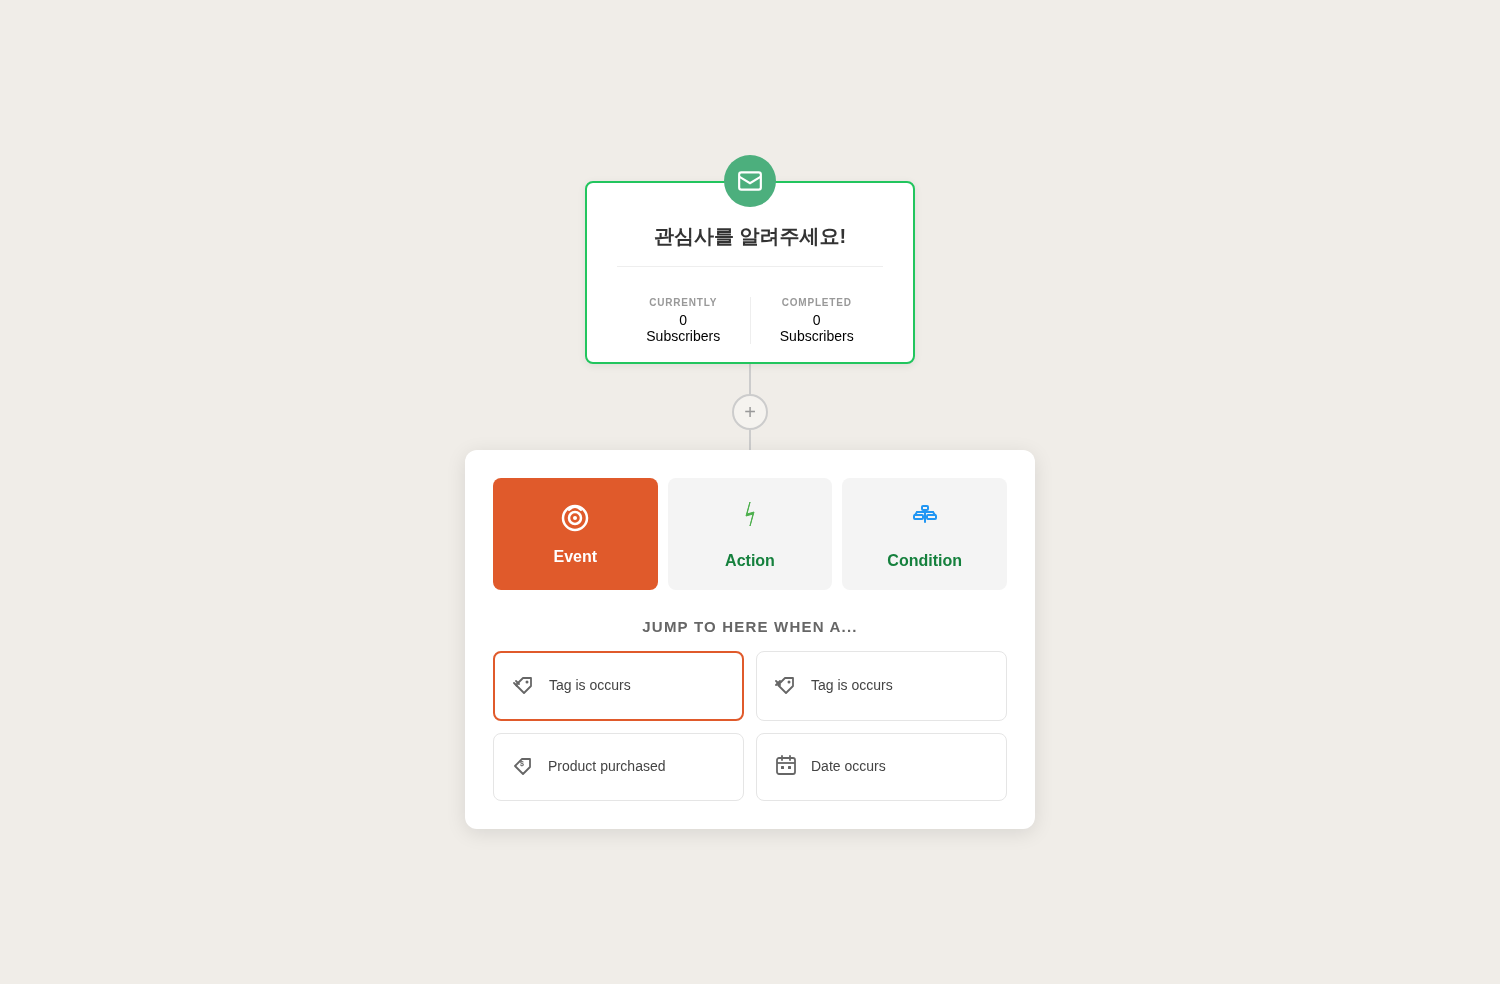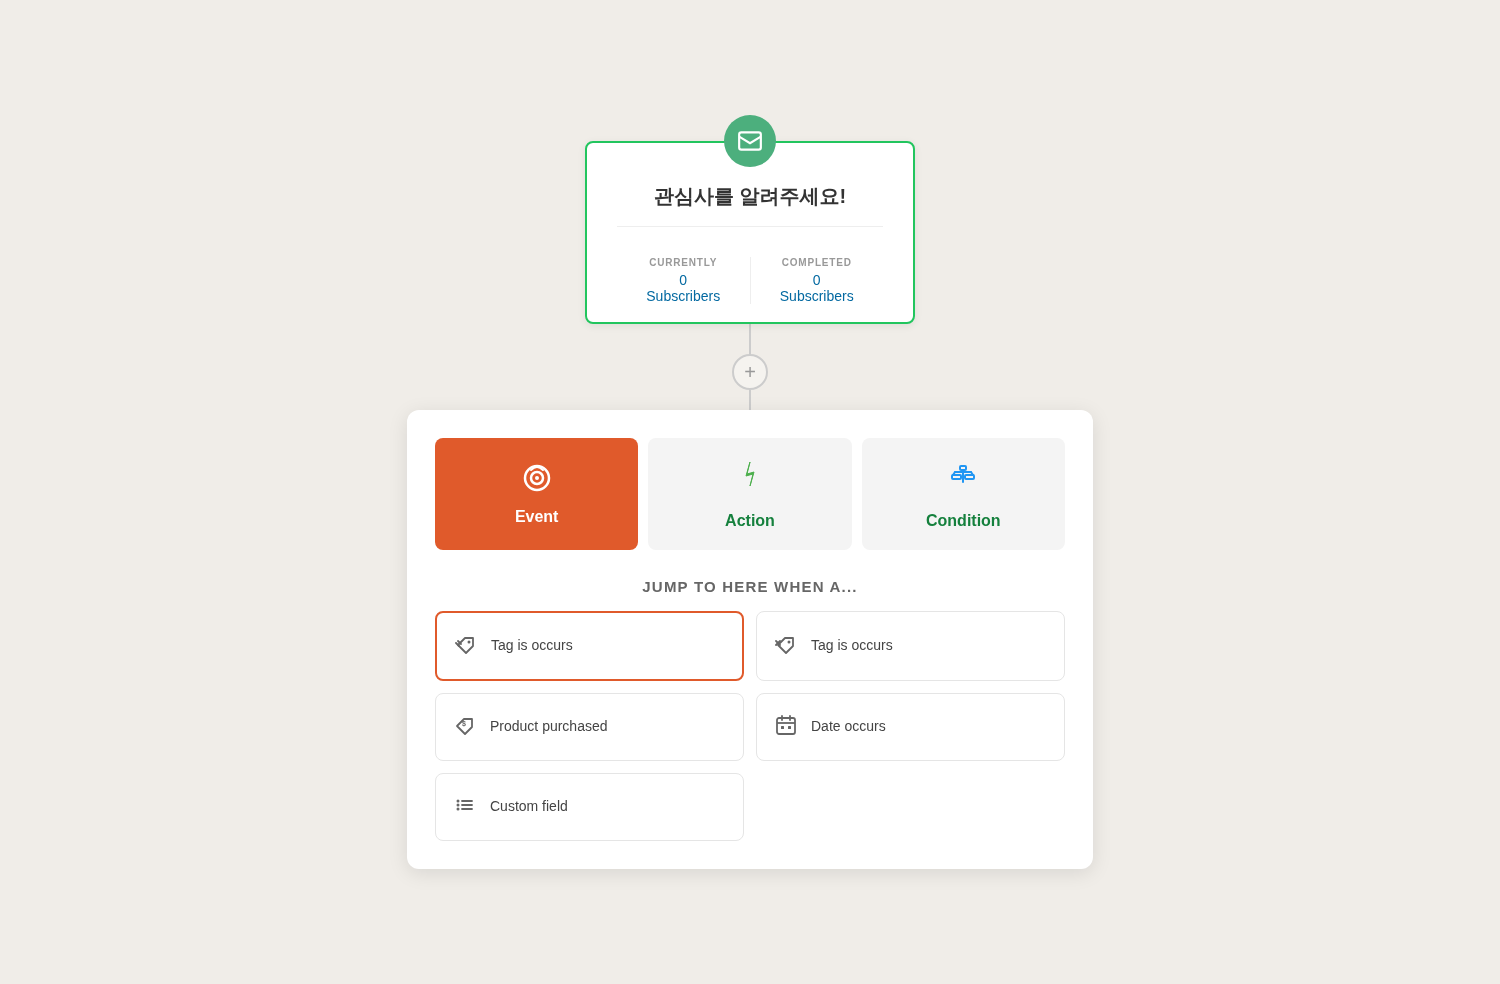--- a/index.html
+++ b/index.html
@@ -97,7 +97,7 @@
 
     .stat-value {
       font-size: 14px;
-      color: #0369a1;
+      color: #000000;
     }
 
     

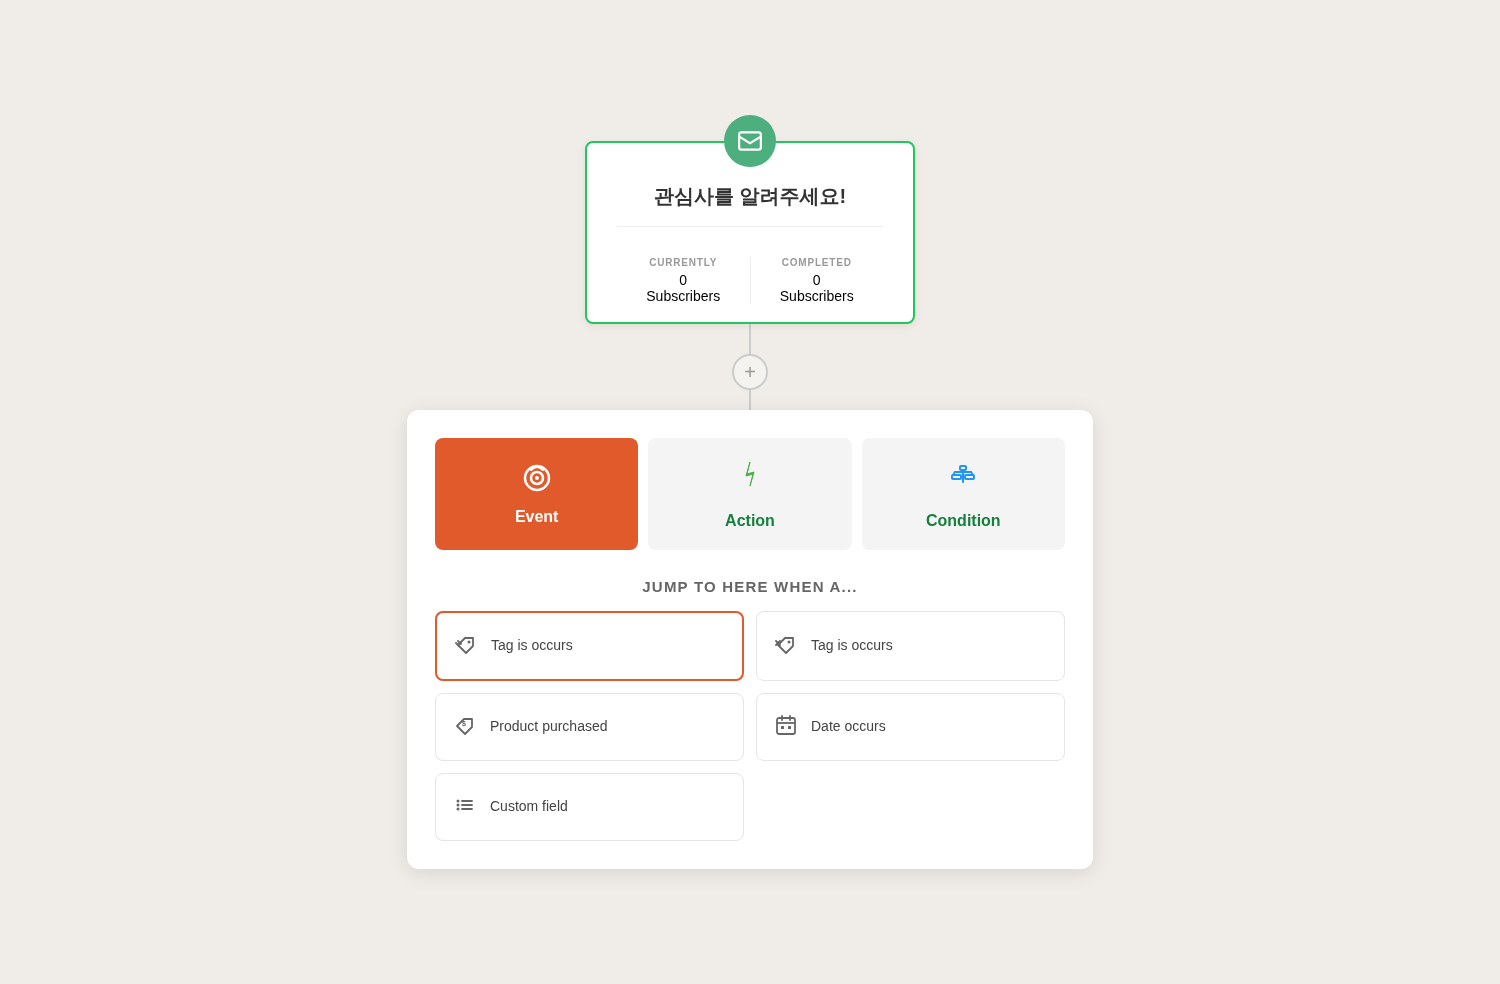--- a/index.html
+++ b/index.html
@@ -139,7 +139,7 @@
       background: #fff;
       border-radius: 12px;
       padding: 28px;
-      width: 686px;
+      width: 570px;
       box-shadow: 0 4px 20px rgba(0,0,0,0.1);
     }
 

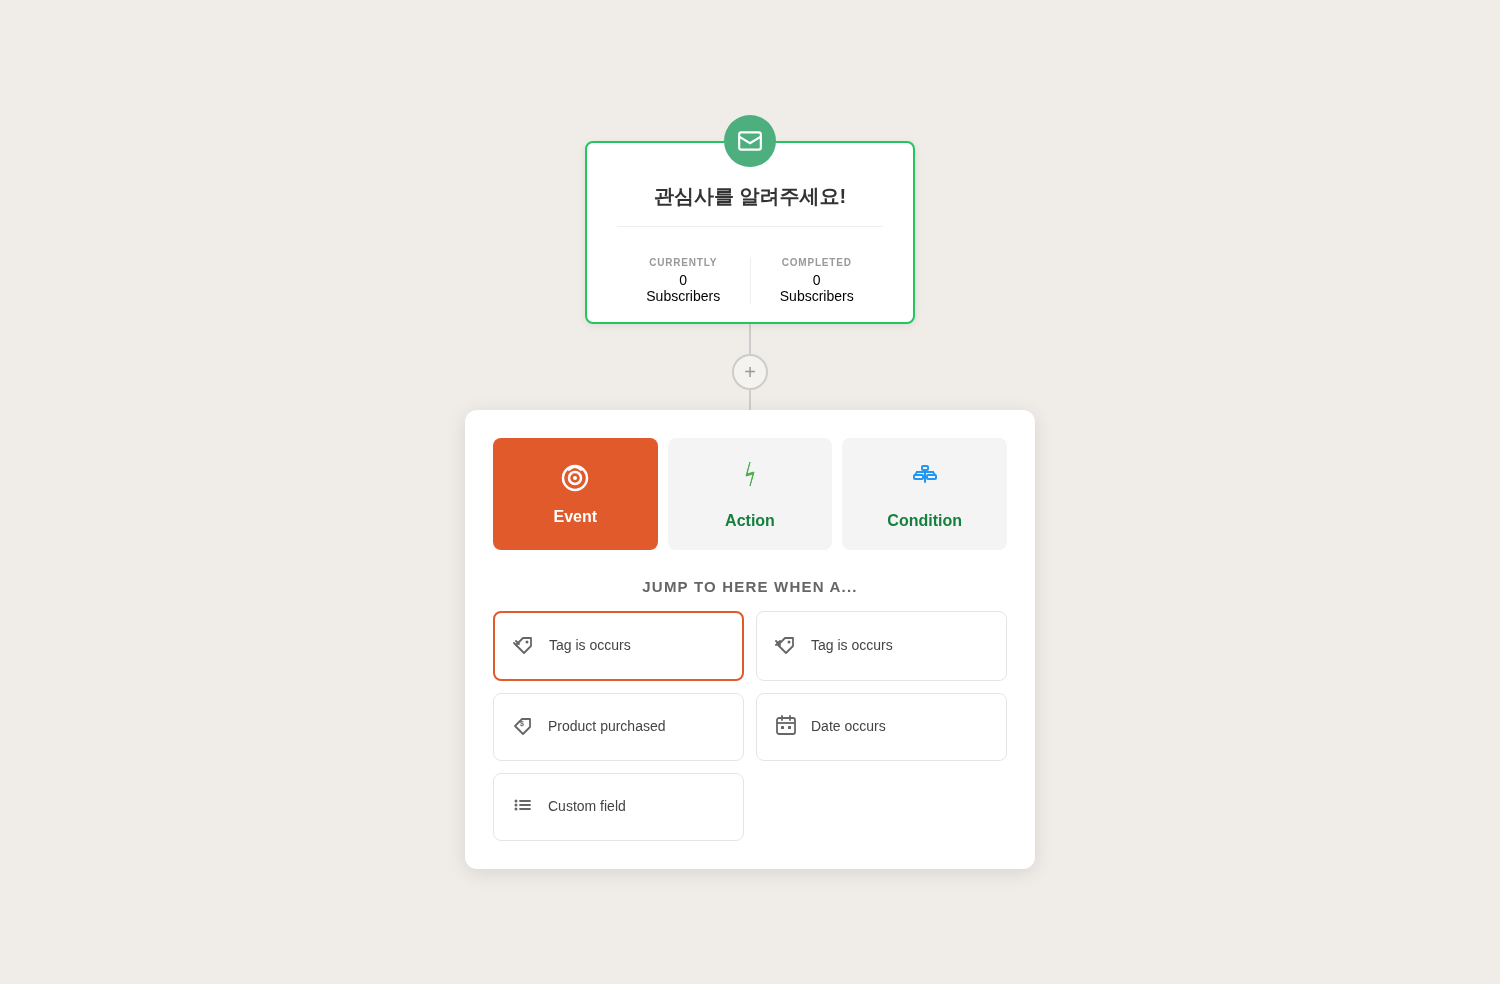--- a/index.html
+++ b/index.html
@@ -384,19 +384,6 @@
         <span class="event-option-text">Date occurs</span>
       </div>
 
-      <div class="event-option">
-        <span class="event-icon">
-          <svg class="icon" viewBox="0 0 22 22" fill="none">
-            <circle cx="4" cy="7" r="1.5" fill="#666"></circle>
-            <circle cx="4" cy="11" r="1.5" fill="#666"></circle>
-            <circle cx="4" cy="15" r="1.5" fill="#666"></circle>
-            <line x1="8" y1="7" x2="18" y2="7" stroke="#666" stroke-width="1.8" stroke-linecap="round"></line>
-            <line x1="8" y1="11" x2="18" y2="11" stroke="#666" stroke-width="1.8" stroke-linecap="round"></line>
-            <line x1="8" y1="15" x2="18" y2="15" stroke="#666" stroke-width="1.8" stroke-linecap="round"></line>
-          </svg>
-        </span>
-        <span class="event-option-text">Custom field</span>
-      </div>
 
     </div>
   </div>

